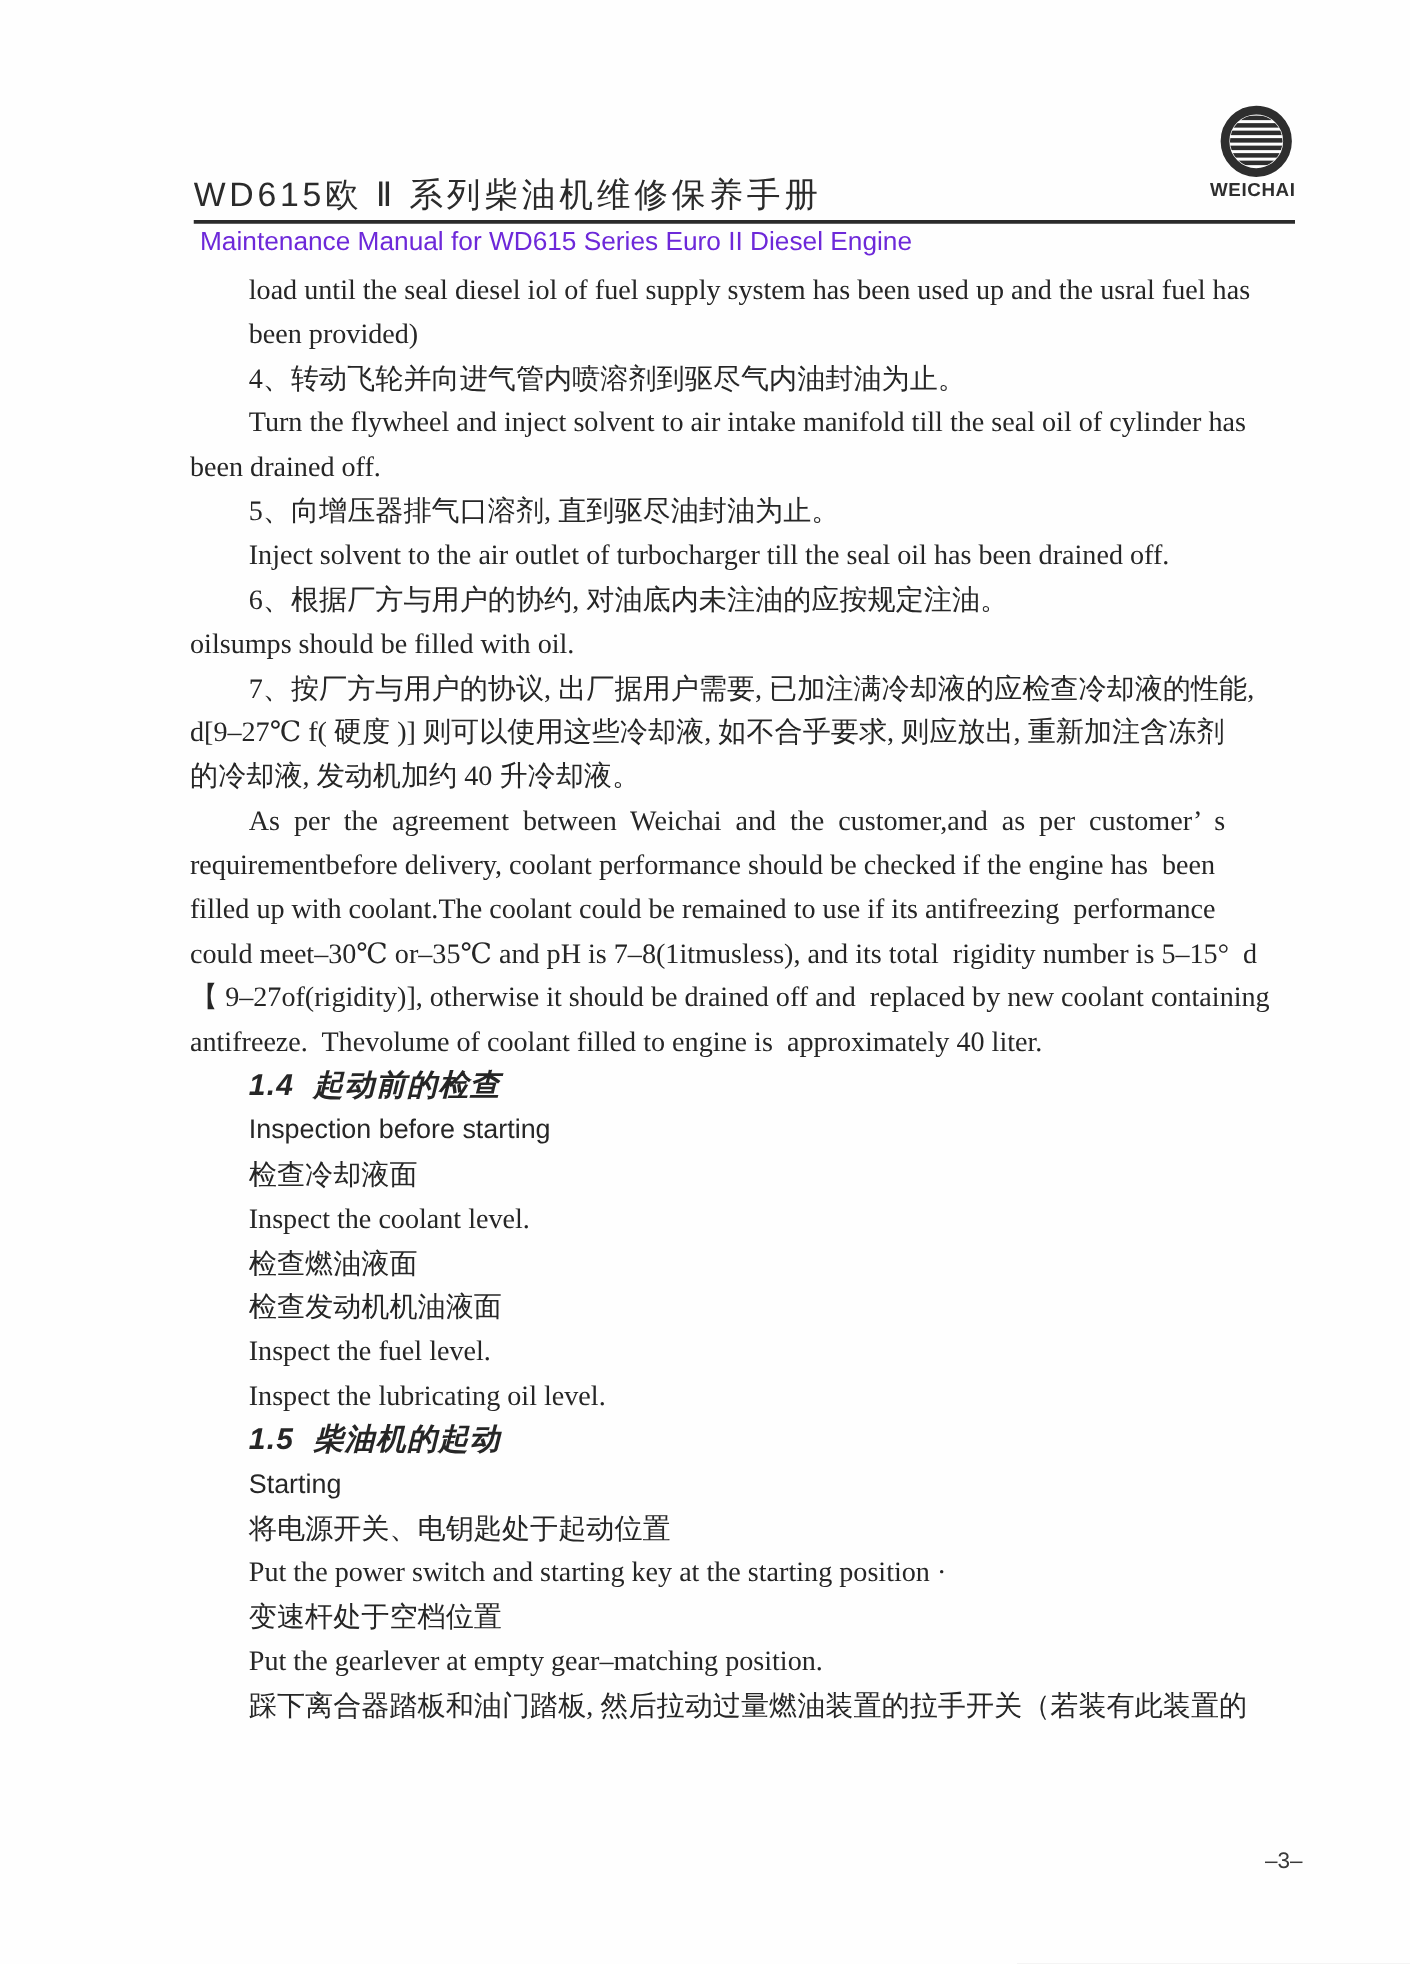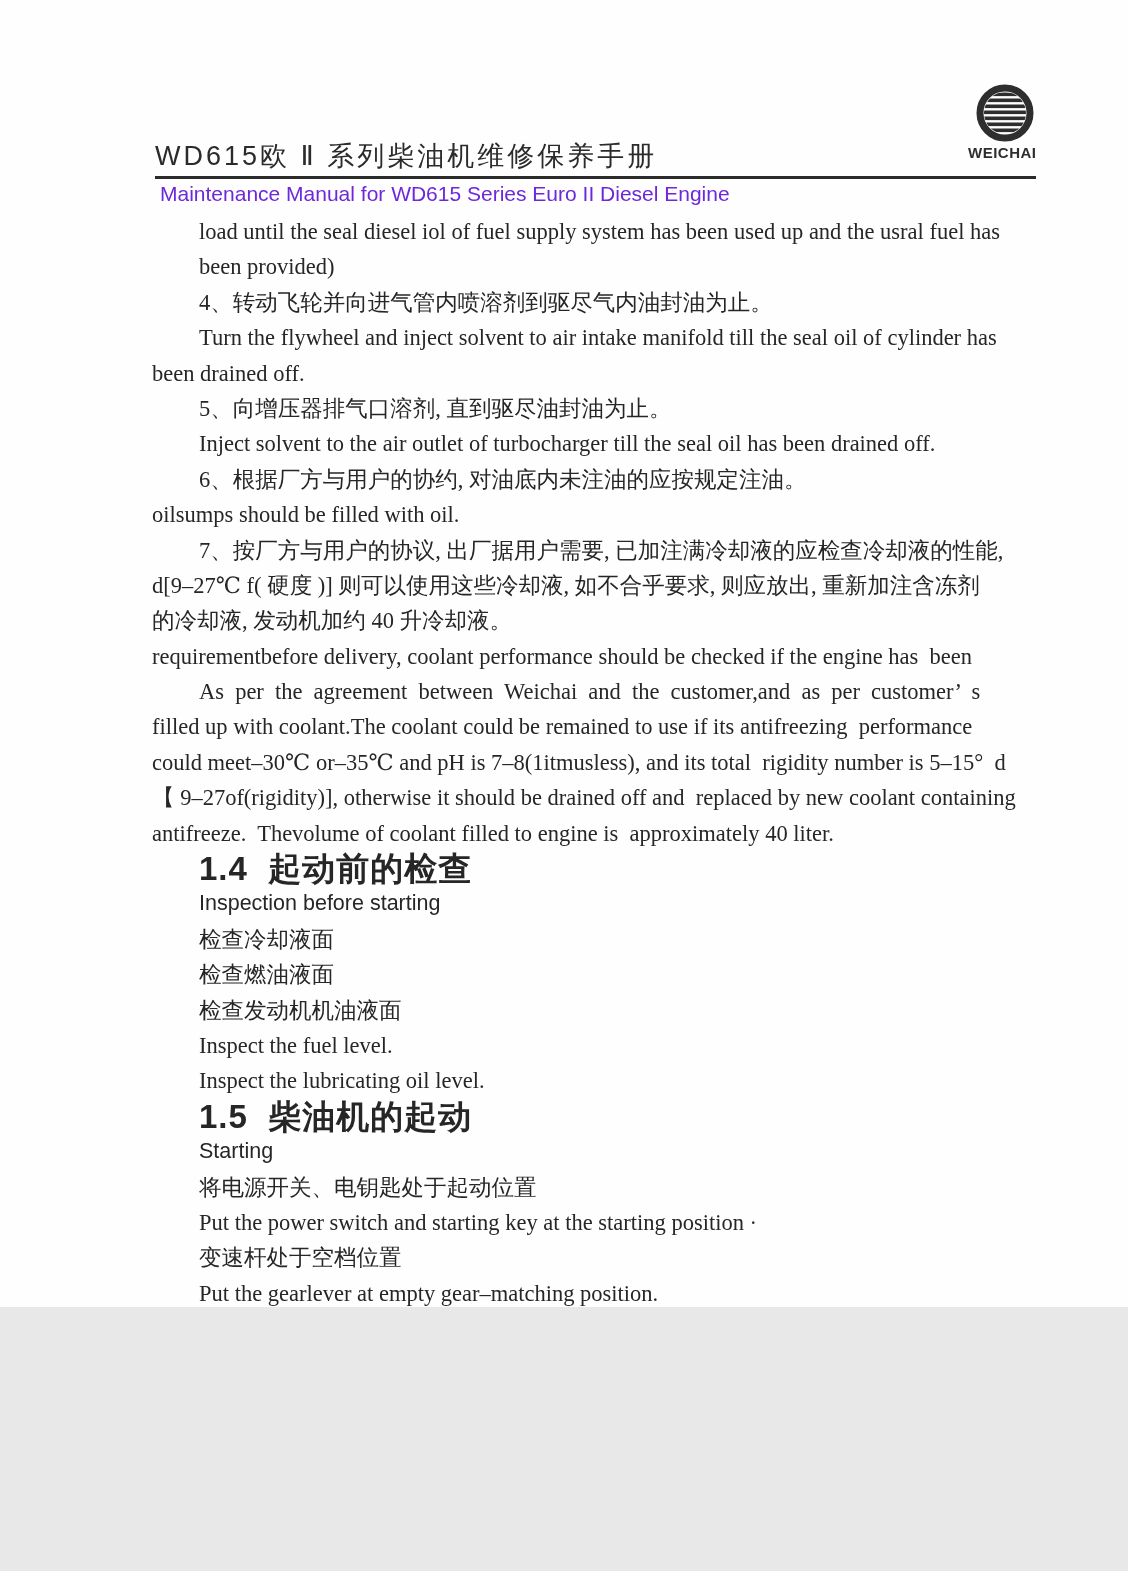--- a/index.html
+++ b/index.html
@@ -5,7 +5,7 @@
   html,body{margin:0;padding:0;background:#e8e8e8;}
   .page{
     position:relative;
-    width:1128px;height:1307px;
+    width:1128px;height:1571px;
     background:#fefefe;
     margin:0 auto;
     overflow:hidden;

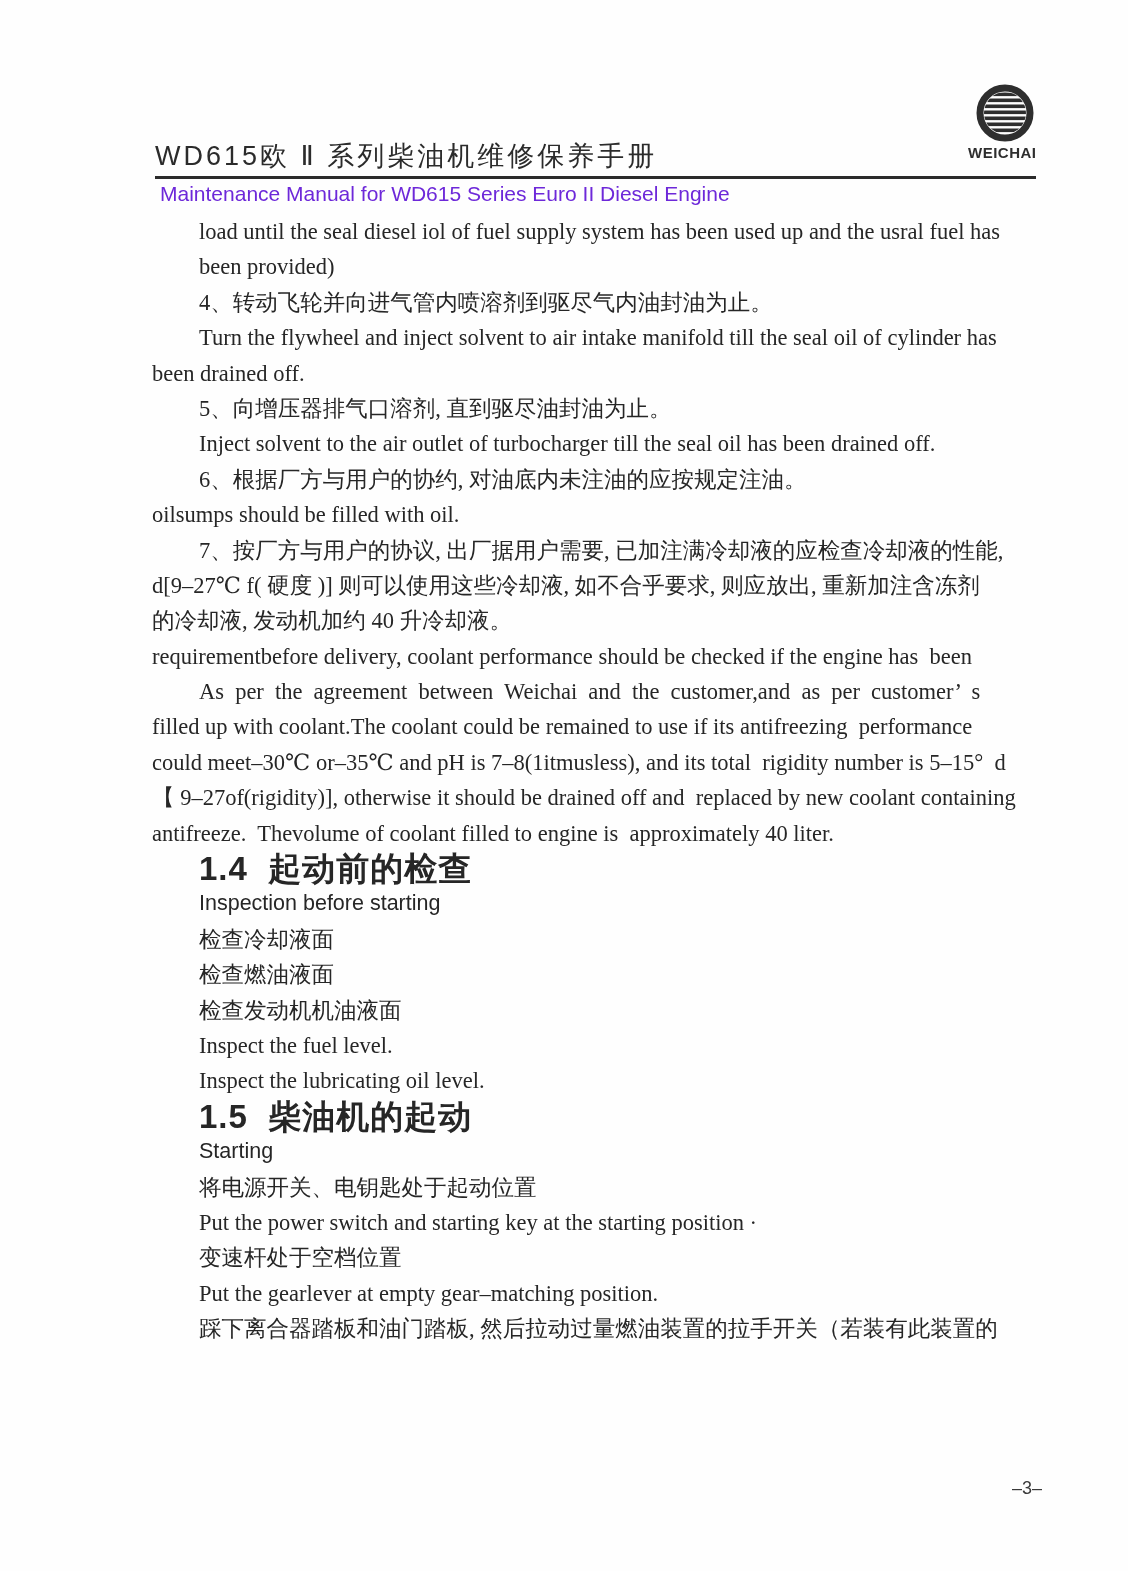--- a/index.html
+++ b/index.html
@@ -108,8 +108,8 @@
       <div class="line serif indent">7、按厂方与用户的协议, 出厂据用户需要, 已加注满冷却液的应检查冷却液的性能,</div>
       <div class="line serif">d[9–27℃ f( 硬度 )] 则可以使用这些冷却液, 如不合乎要求, 则应放出, 重新加注含冻剂</div>
       <div class="line serif">的冷却液, 发动机加约 40 升冷却液。</div>
+      <div class="line serif wide indent">As per the agreement between Weichai and the customer,and as per customer’ s</div>
       <div class="line serif">requirementbefore delivery, coolant performance should be checked if the engine has  been</div>
-      <div class="line serif wide indent">As per the agreement between Weichai and the customer,and as per customer’ s</div>
       <div class="line serif">filled up with coolant.The coolant could be remained to use if its antifreezing  performance</div>
       <div class="line serif">could meet–30℃ or–35℃ and pH is 7–8(1itmusless), and its total  rigidity number is 5–15°  d</div>
       <div class="line serif">【 9–27of(rigidity)], otherwise it should be drained off and  replaced by new coolant containing</div>

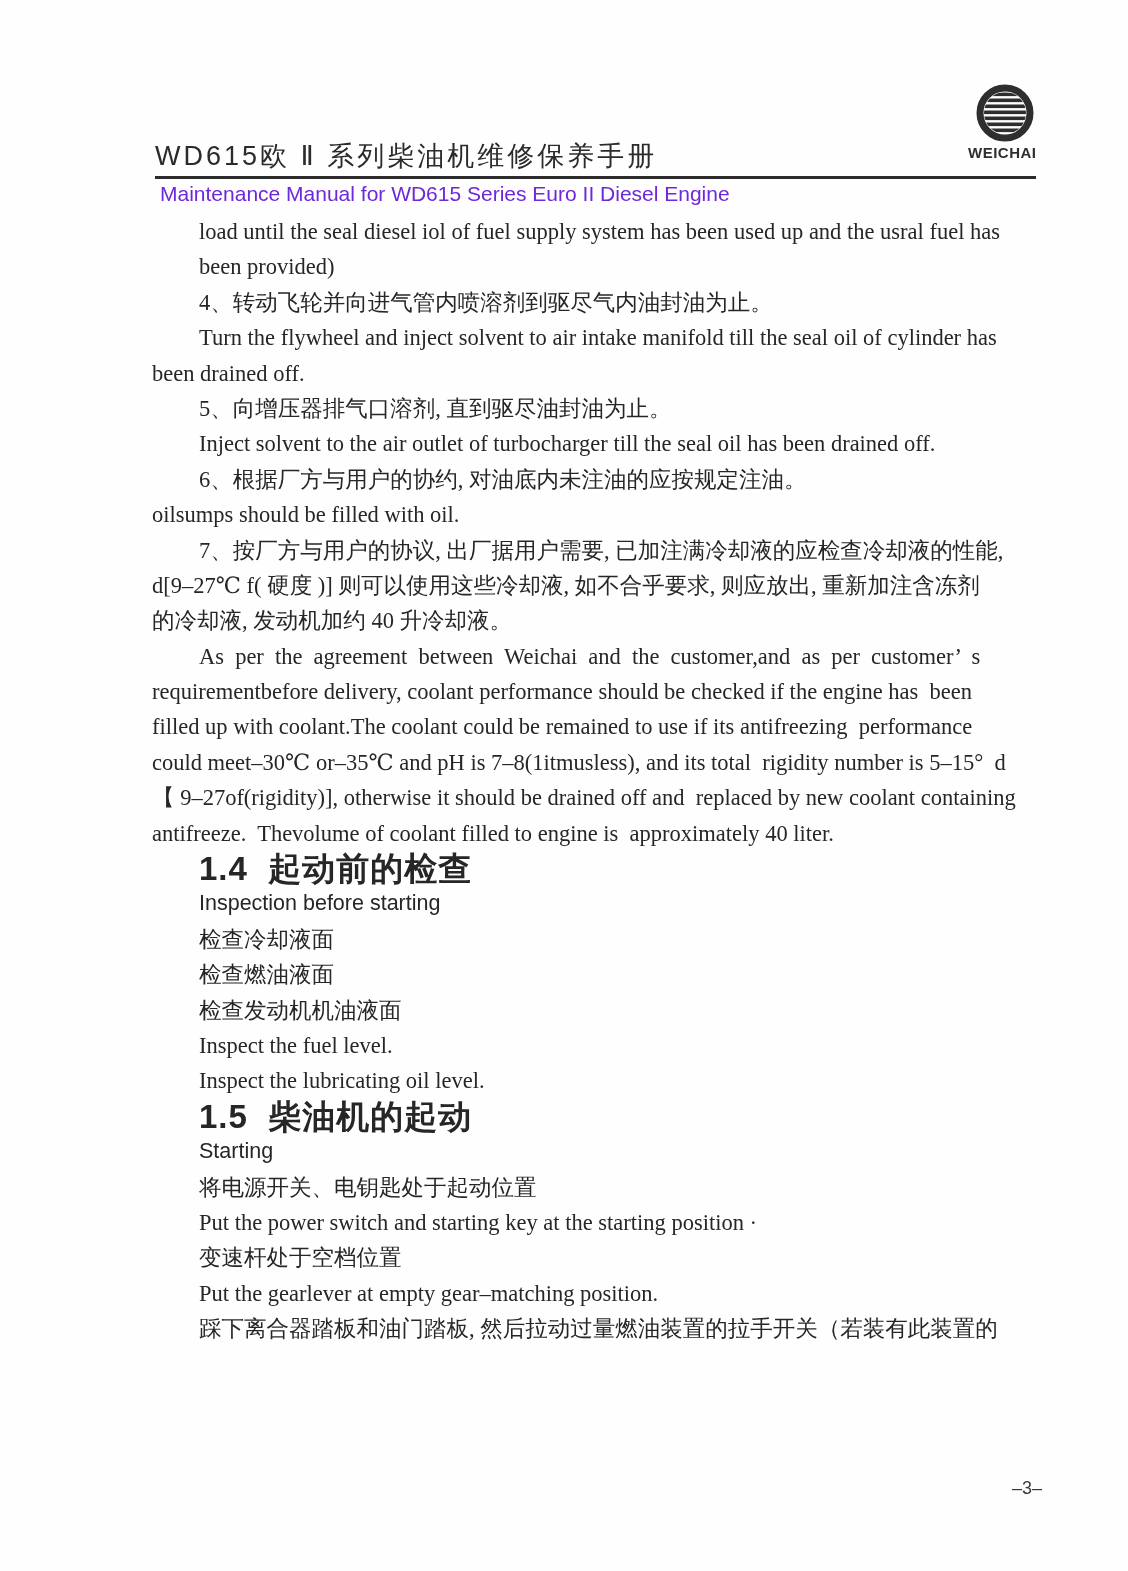--- a/index.html
+++ b/index.html
@@ -51,7 +51,7 @@
   .sans{font-family:"Liberation Sans","DejaVu Sans",sans-serif;font-size:21.5px;}
   .heading{
     font-family:"Liberation Sans","DejaVu Sans",sans-serif;
-    font-size:33px;font-weight:600;letter-spacing:1px;
+    font-size:24px;font-weight:600;letter-spacing:1px;font-style:italic;
   }
   .wide{word-spacing:5.5px;}
   

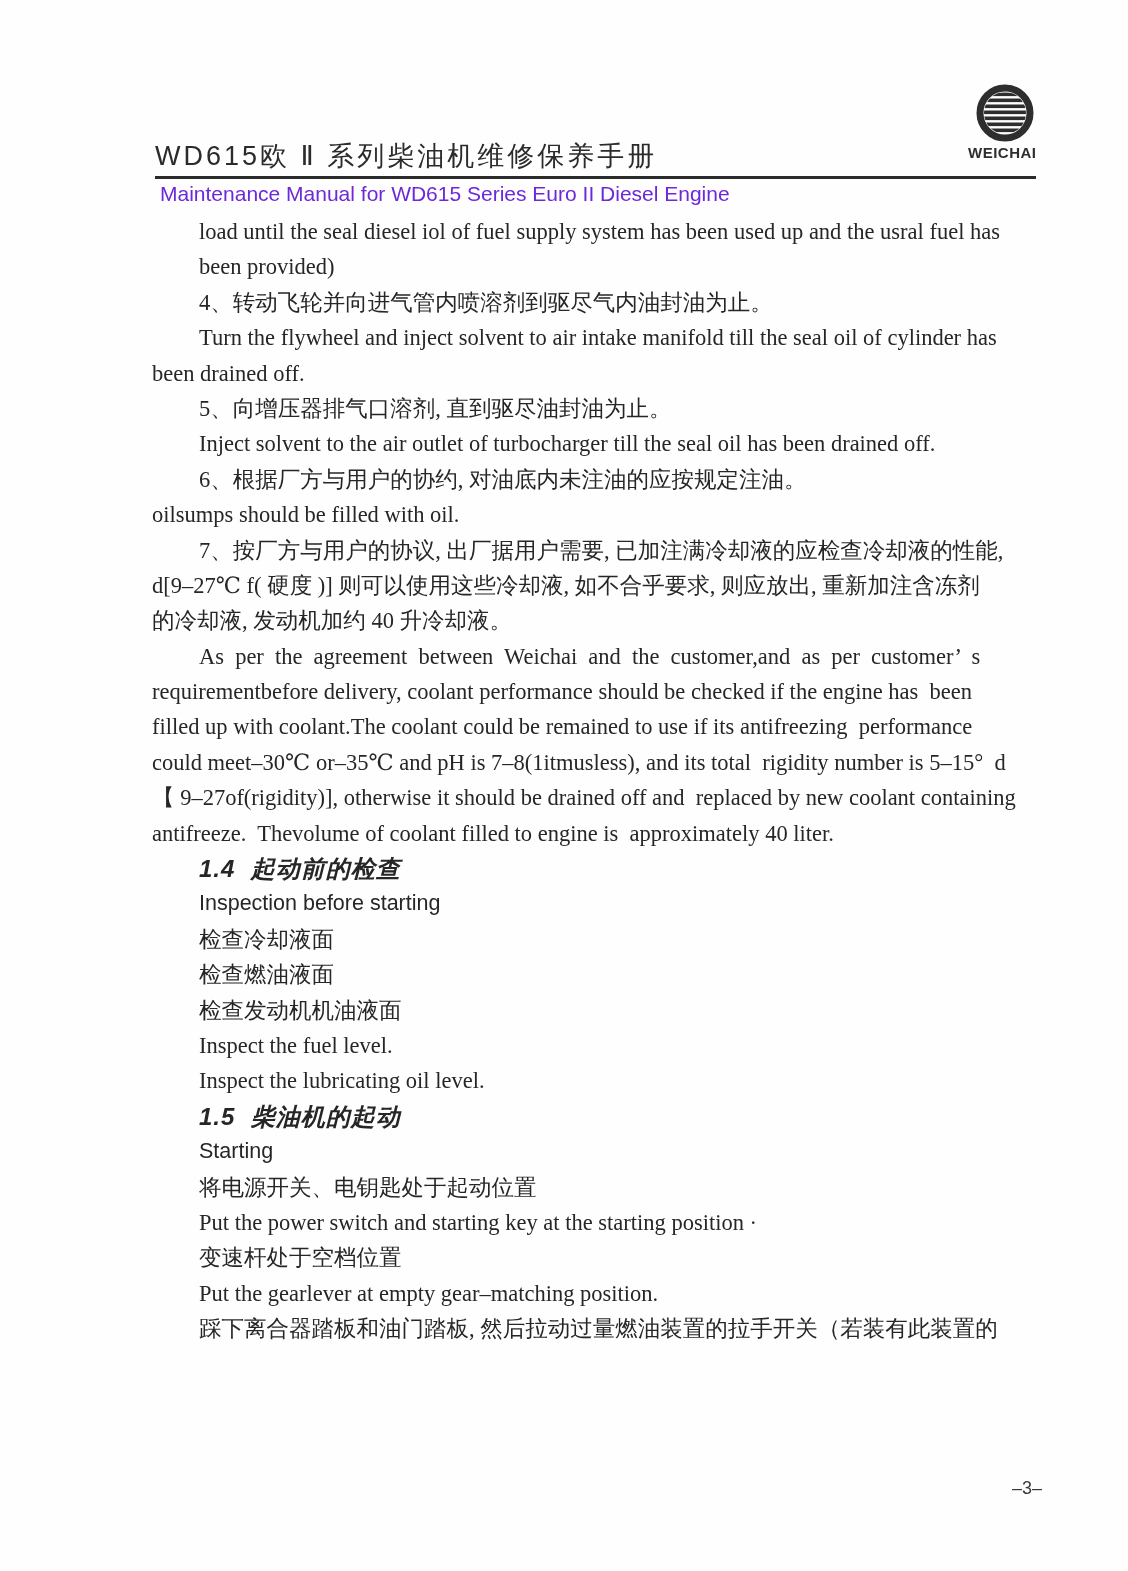--- a/index.html
+++ b/index.html
@@ -117,6 +117,7 @@
       <div class="line heading indent">1.4  起动前的检查</div>
       <div class="line sans indent">Inspection before starting</div>
       <div class="line serif indent">检查冷却液面</div>
+      <div class="line serif indent">Inspect the coolant level.</div>
       <div class="line serif indent">检查燃油液面</div>
       <div class="line serif indent">检查发动机机油液面</div>
       <div class="line serif indent">Inspect the fuel level.</div>

